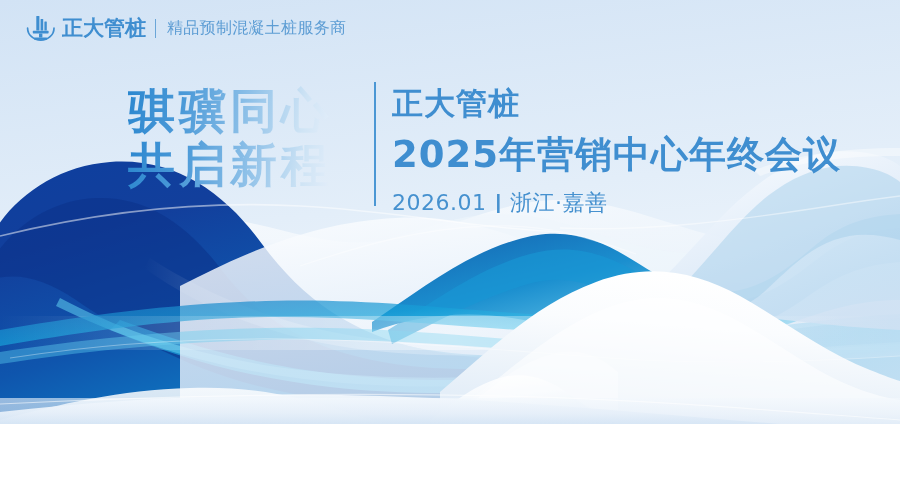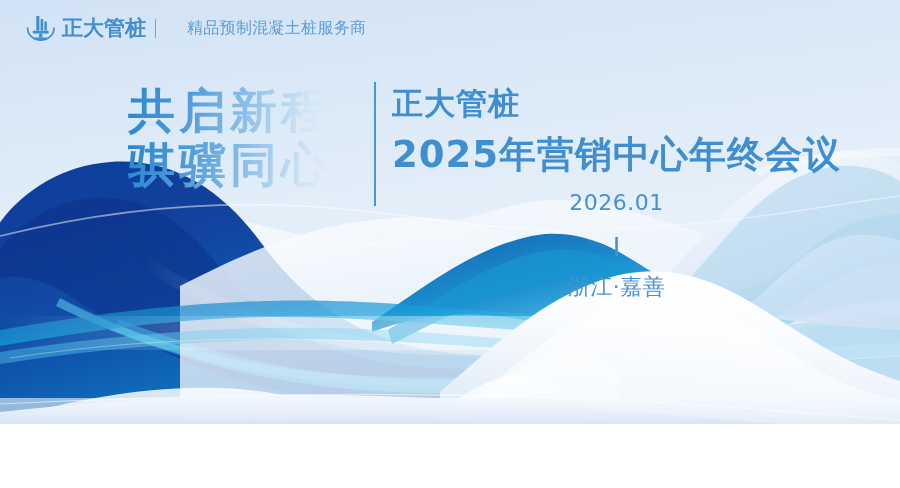--- a/index.html
+++ b/index.html
@@ -87,7 +87,6 @@
     white-space: nowrap;
     letter-spacing: 0.3px;
     font-family: "DejaVu Sans", "Liberation Sans", sans-serif;
-    margin-left: 20px;
   }
 
   

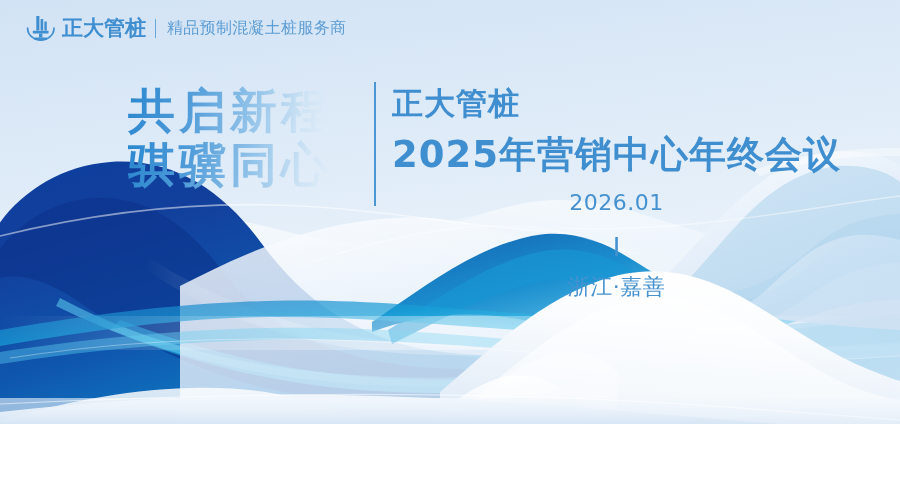--- a/index.html
+++ b/index.html
@@ -423,8 +423,8 @@
   </div>
 
   <div class="slogan">
+    <div class="slogan-line">骐骥同心</div>
     <div class="slogan-line">共启新程</div>
-    <div class="slogan-line">骐骥同心</div>
   </div>
 
   <div class="v-divider"></div>

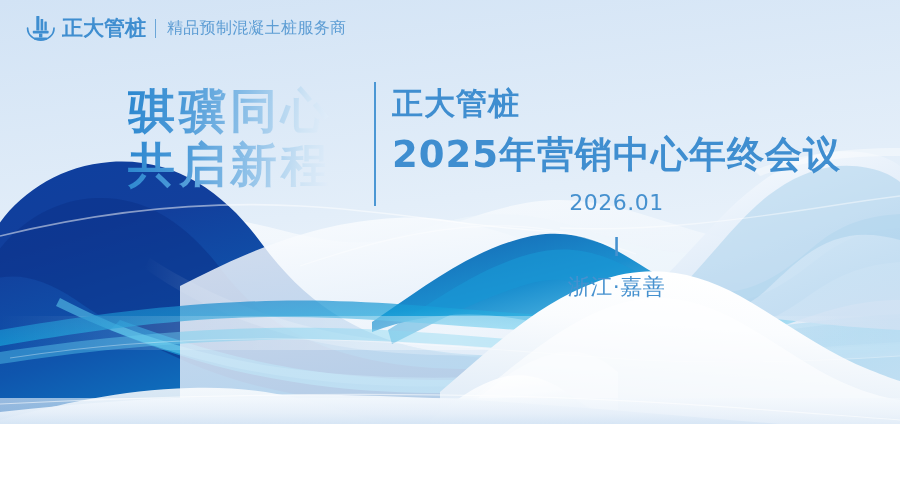--- a/index.html
+++ b/index.html
@@ -161,10 +161,8 @@
   .headline-meta {
     margin-top: 14px;
     display: flex;
-    align-items: center;
-    gap: 21px;
-    white-space: nowrap;
-    flex-direction: column;
+    gap: 9px;
+    white-space: nowrap;
   }
   .meta-date {
     font-size: 22px;

